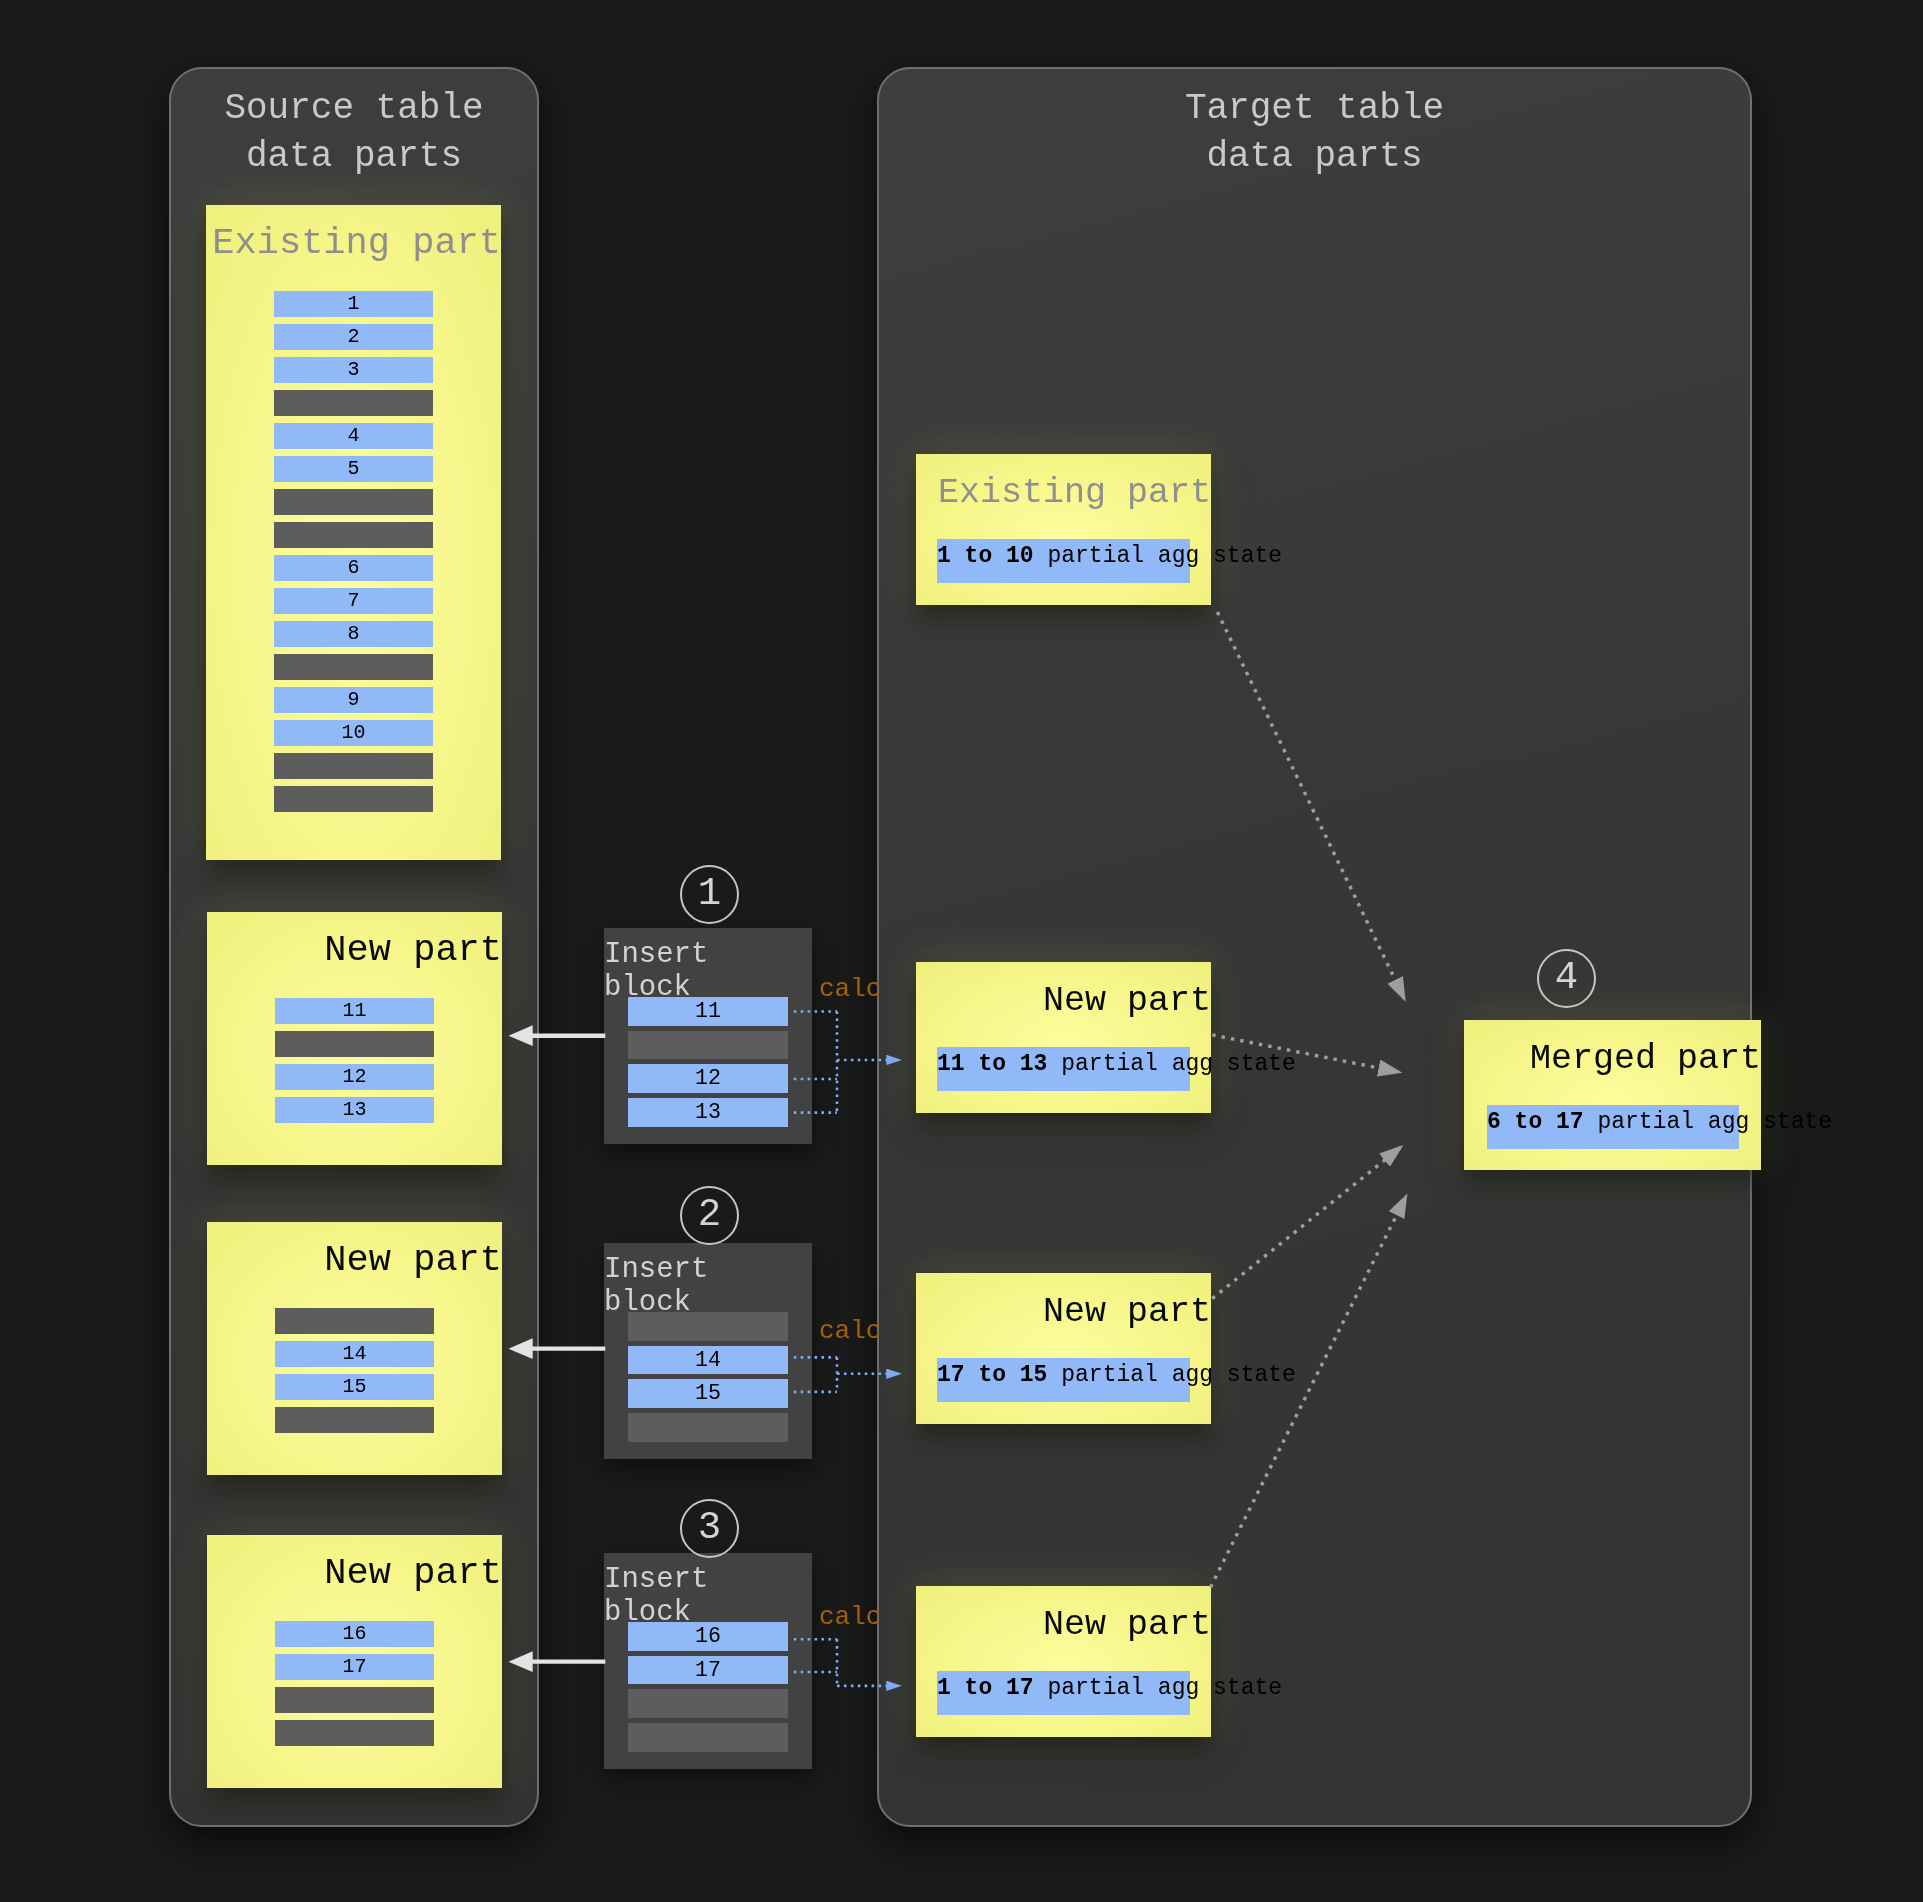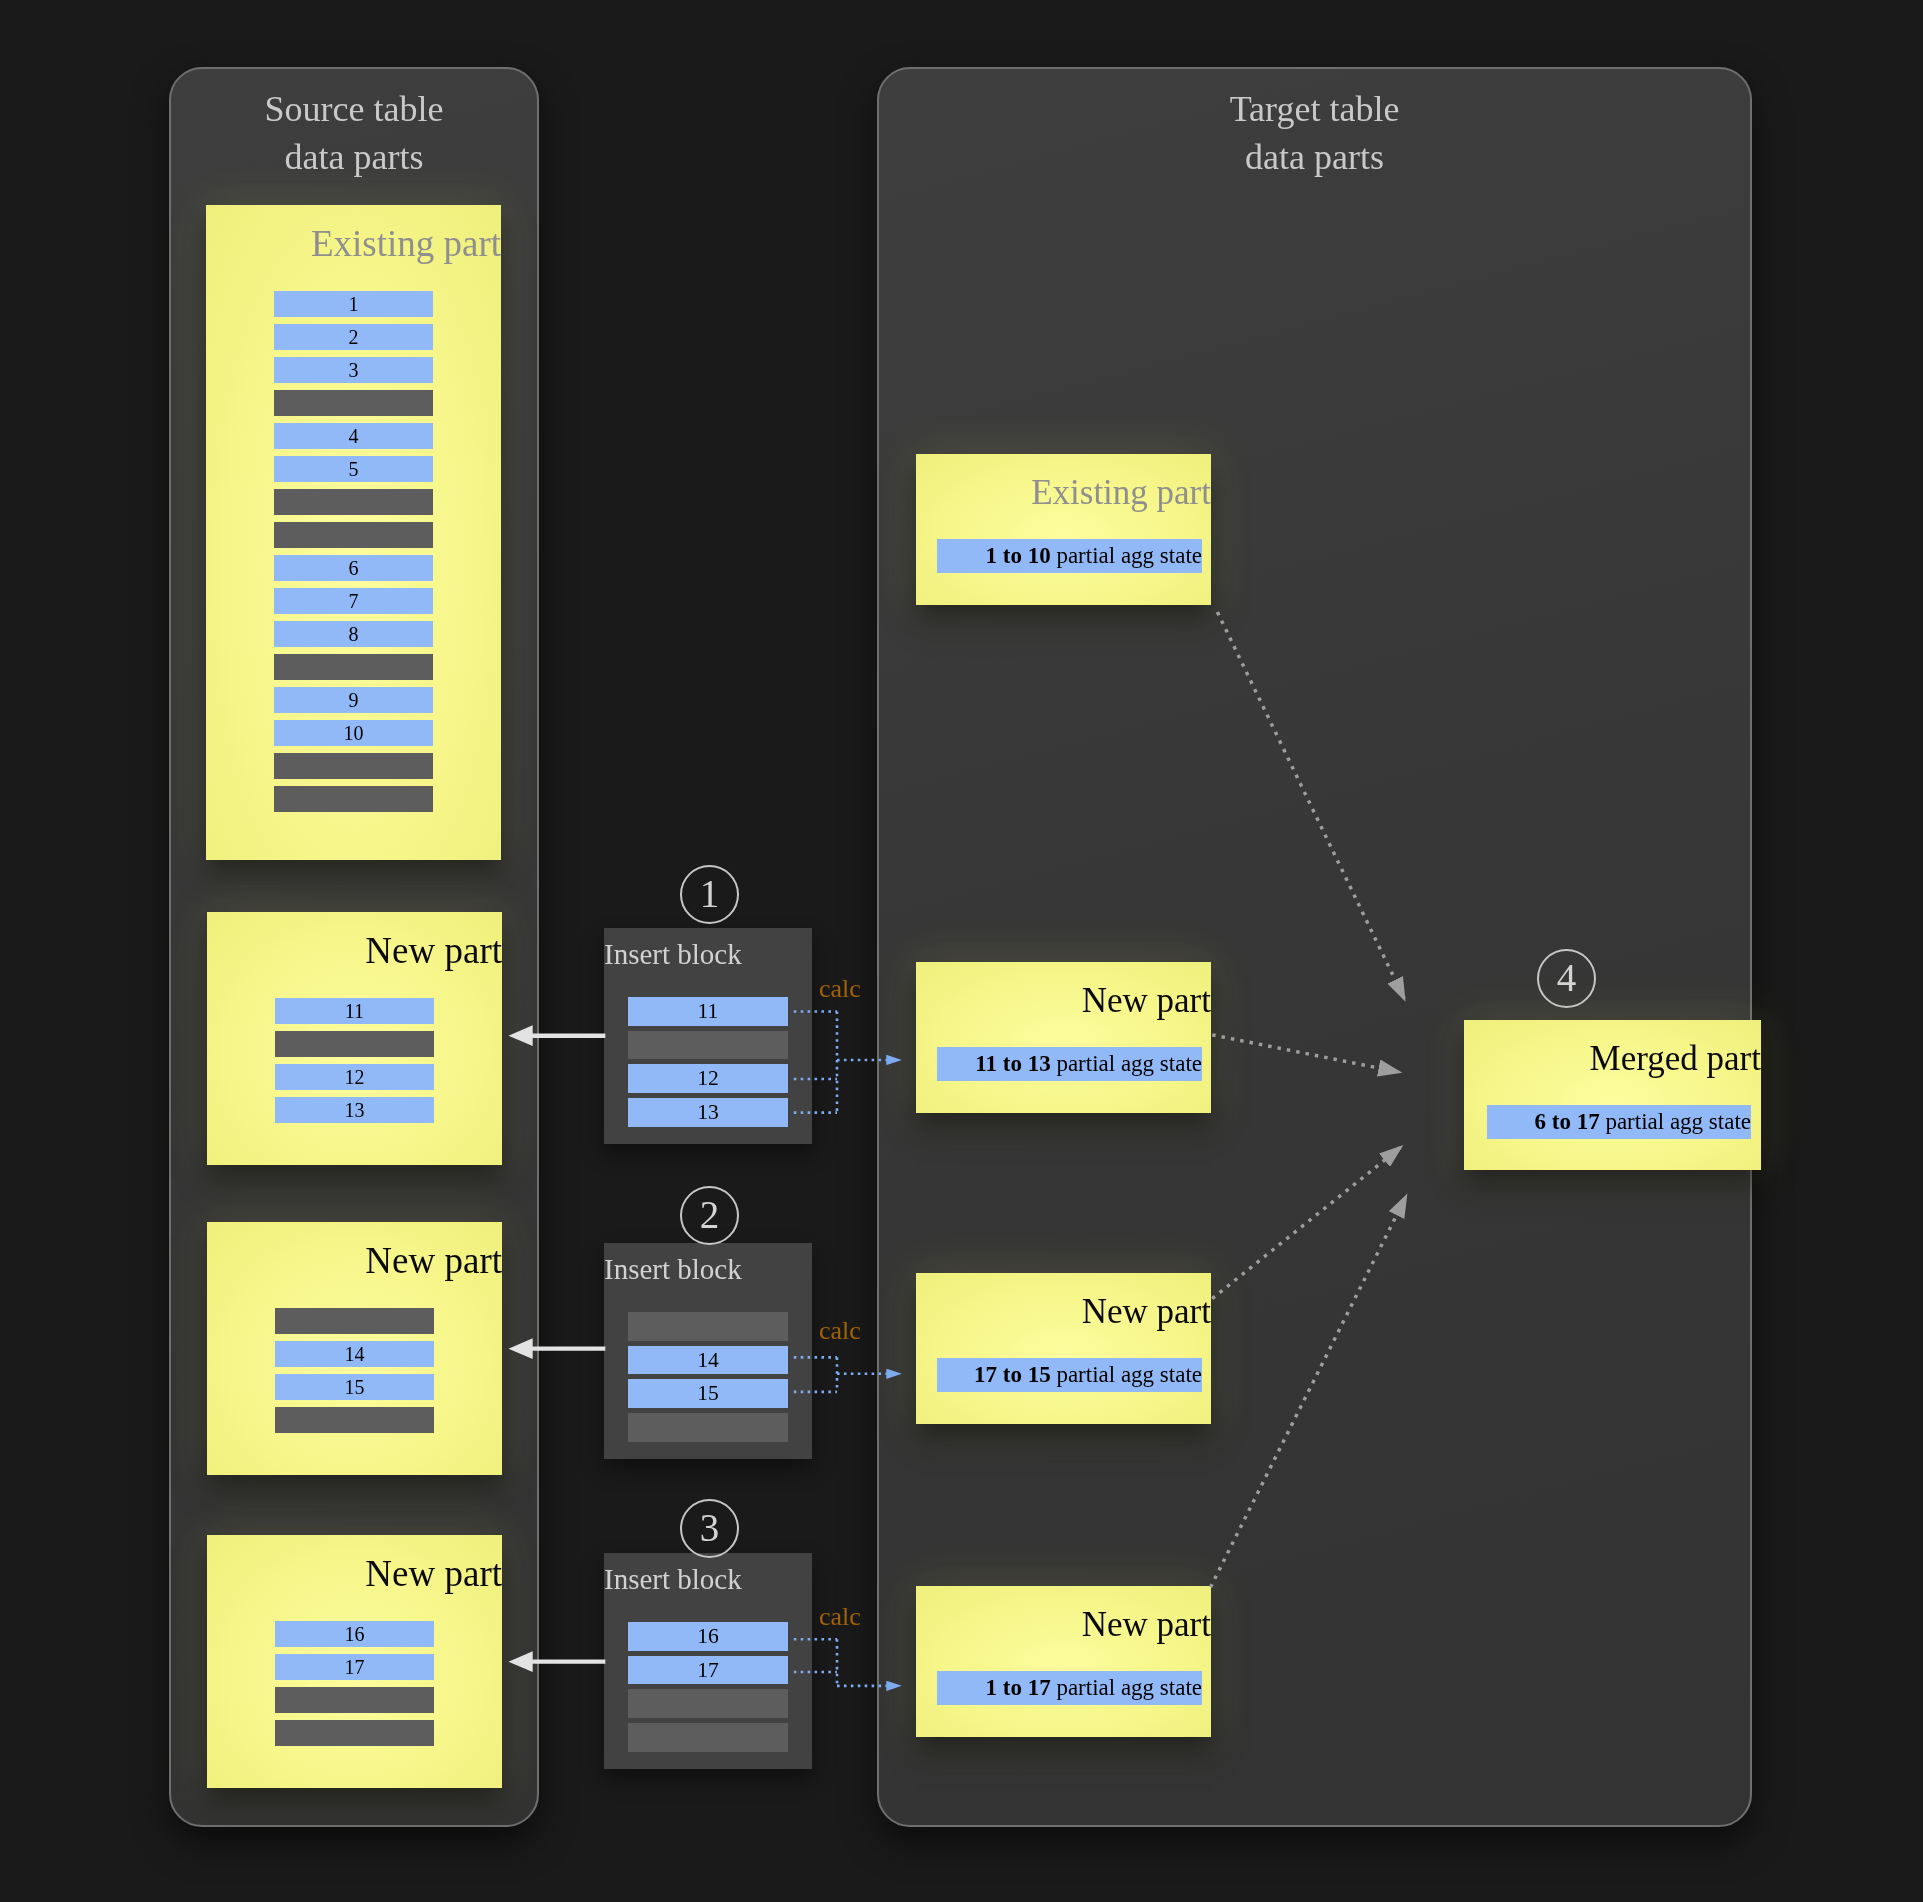--- a/index.html
+++ b/index.html
@@ -6,7 +6,7 @@
   #canvas{
     position:relative;width:1923px;height:1902px;overflow:hidden;
     background:#1a1a1a;
-    font-family:Liberation Serif, serif;
+    font-family:Liberation Mono, monospace;
   }
   
   .panel{

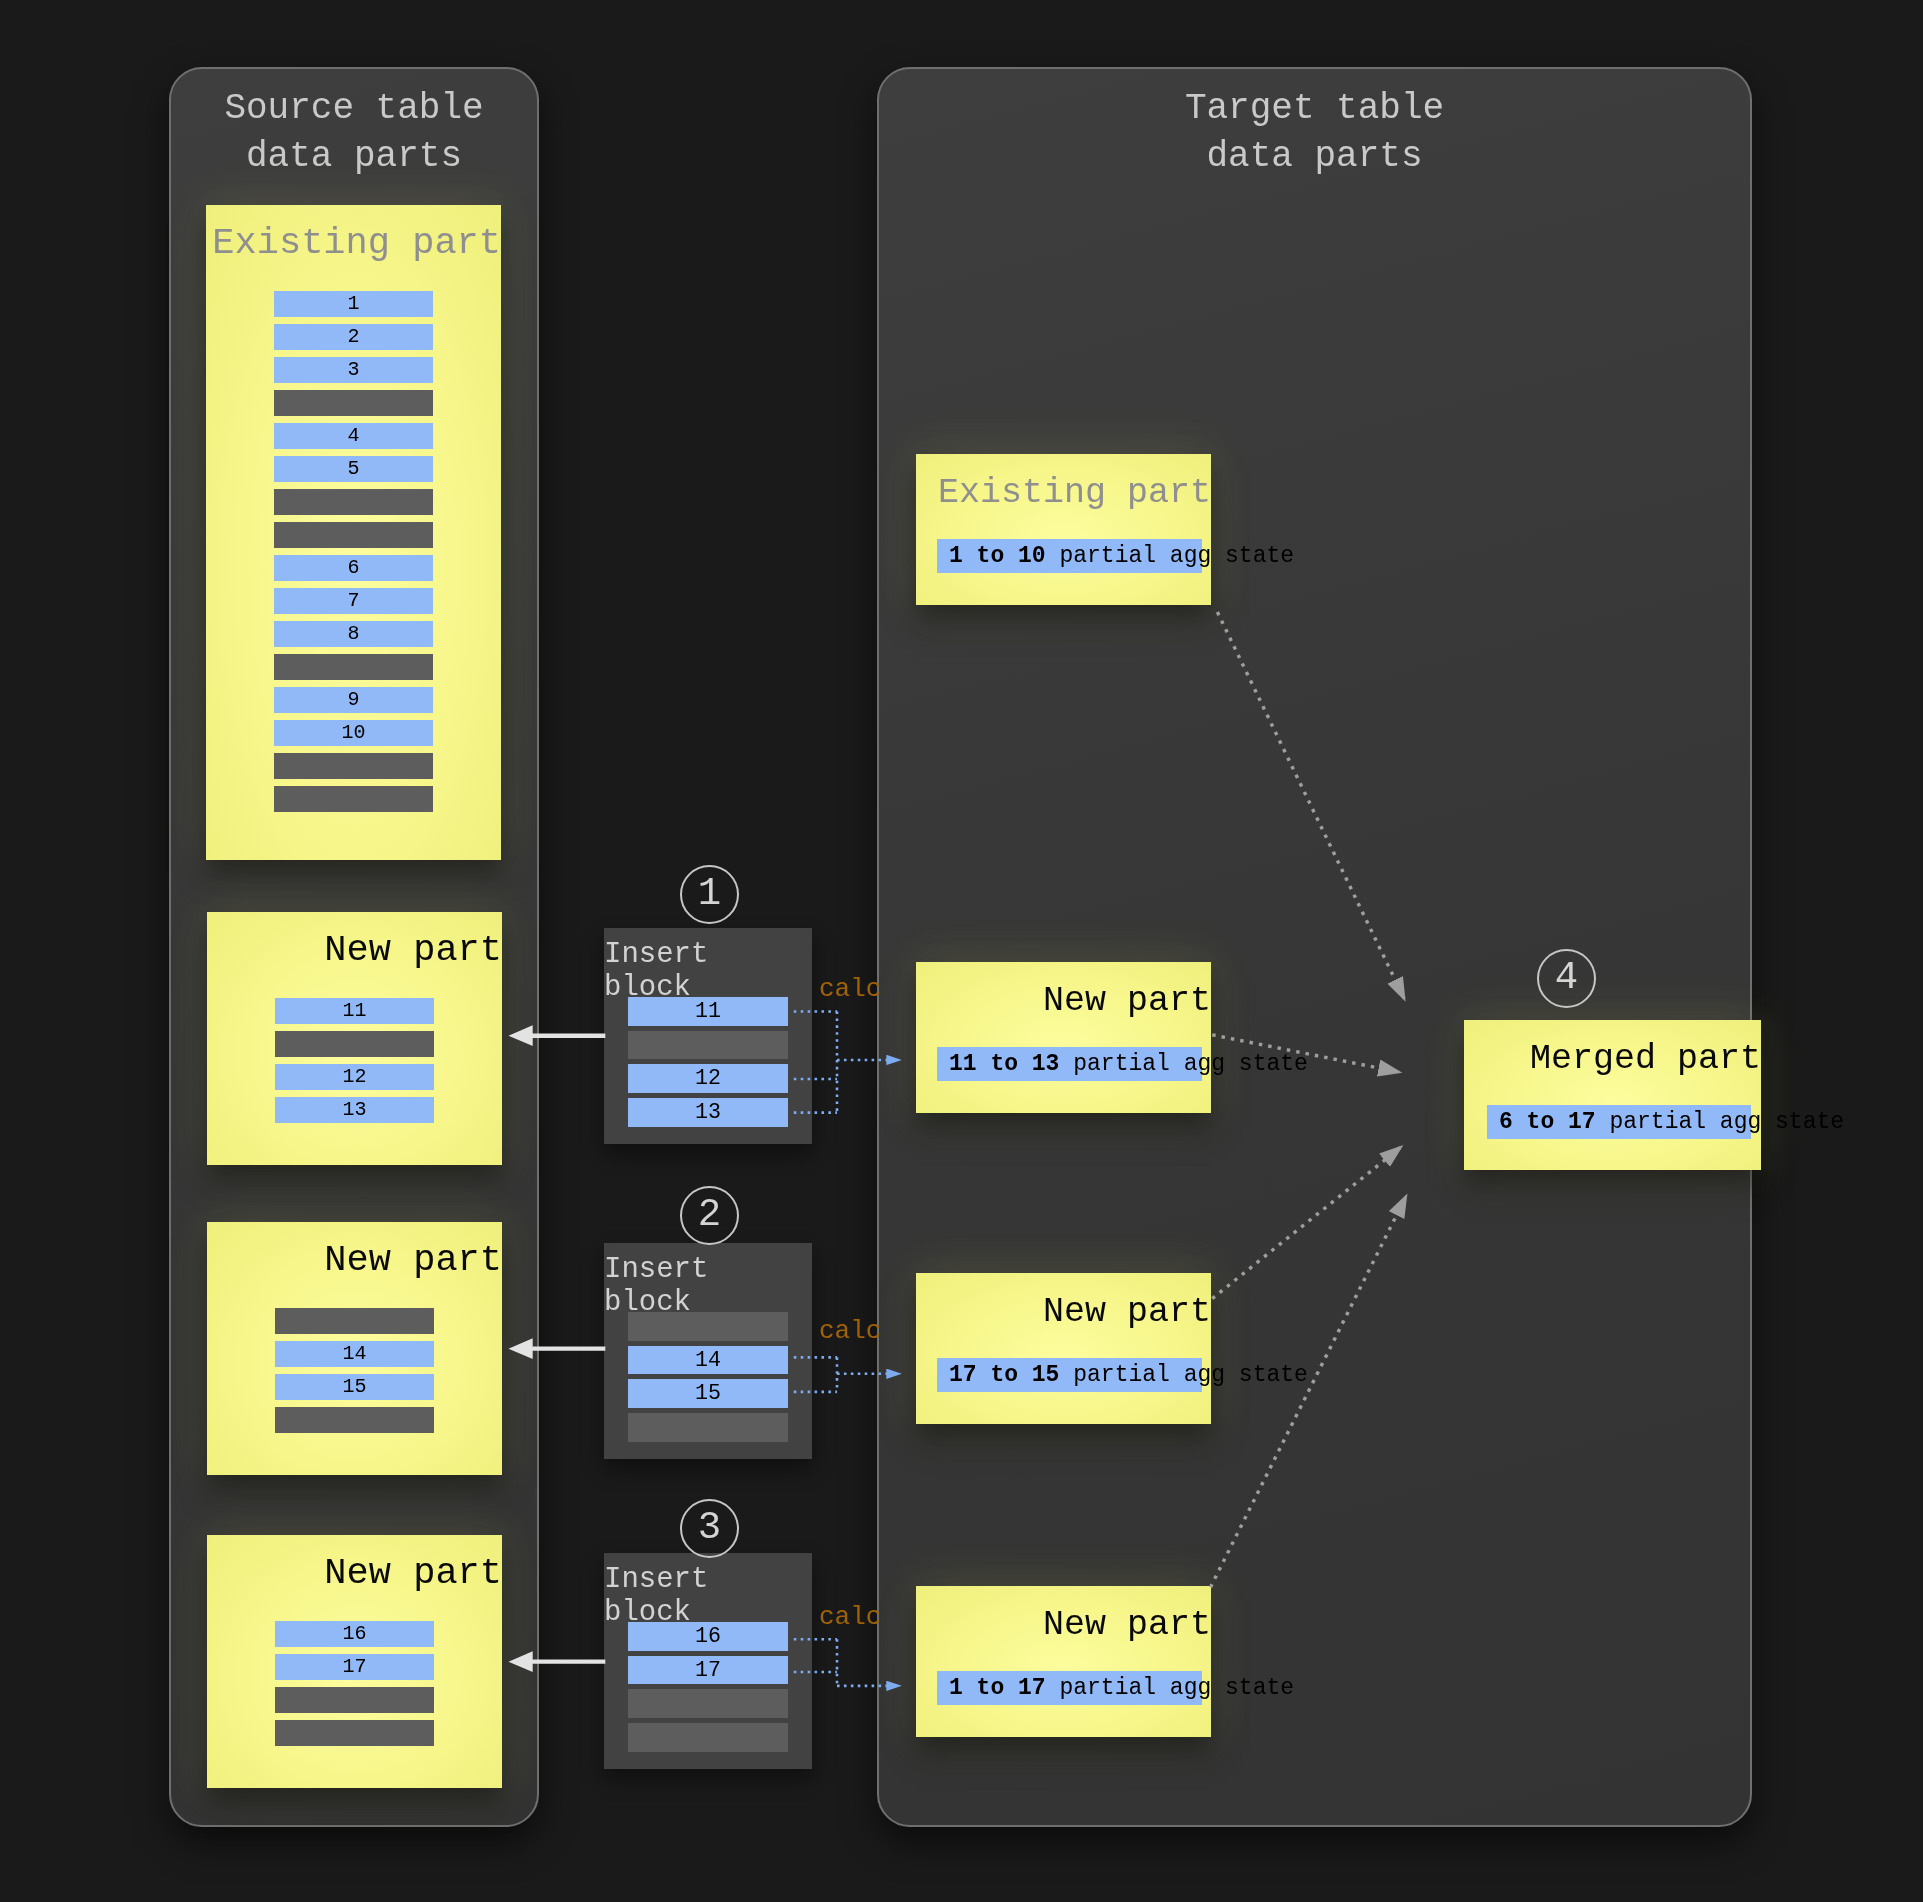--- a/index.html
+++ b/index.html
@@ -71,8 +71,8 @@
   #calc1{top:974px;} #calc2{top:1316px;} #calc3{top:1602px;}
   
   .agg-label{
-    position:absolute;left:21px;top:85px;width:253px;height:34px;background:#92b9f7;
-    color:#000;font-size:23px;line-height:34px;text-align:right;white-space:nowrap;padding-left:12px;
+    position:absolute;left:21px;top:85px;width:253px;height:44px;background:#92b9f7;
+    color:#000;font-size:23px;line-height:34px;text-align:right;white-space:nowrap;
   }
   .agg-label b{font-weight:700;}
   #merged .agg-label{left:23px;width:252px;}

